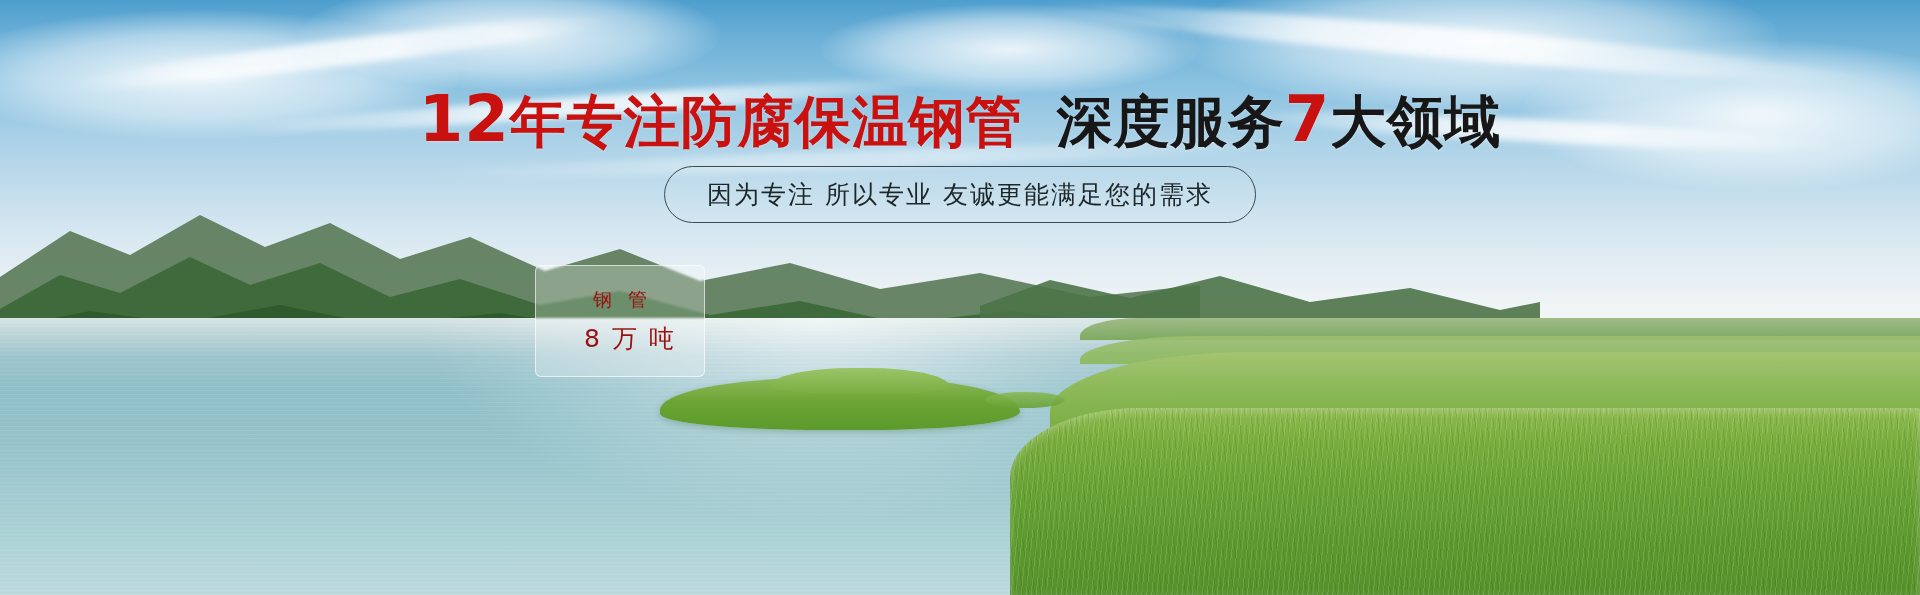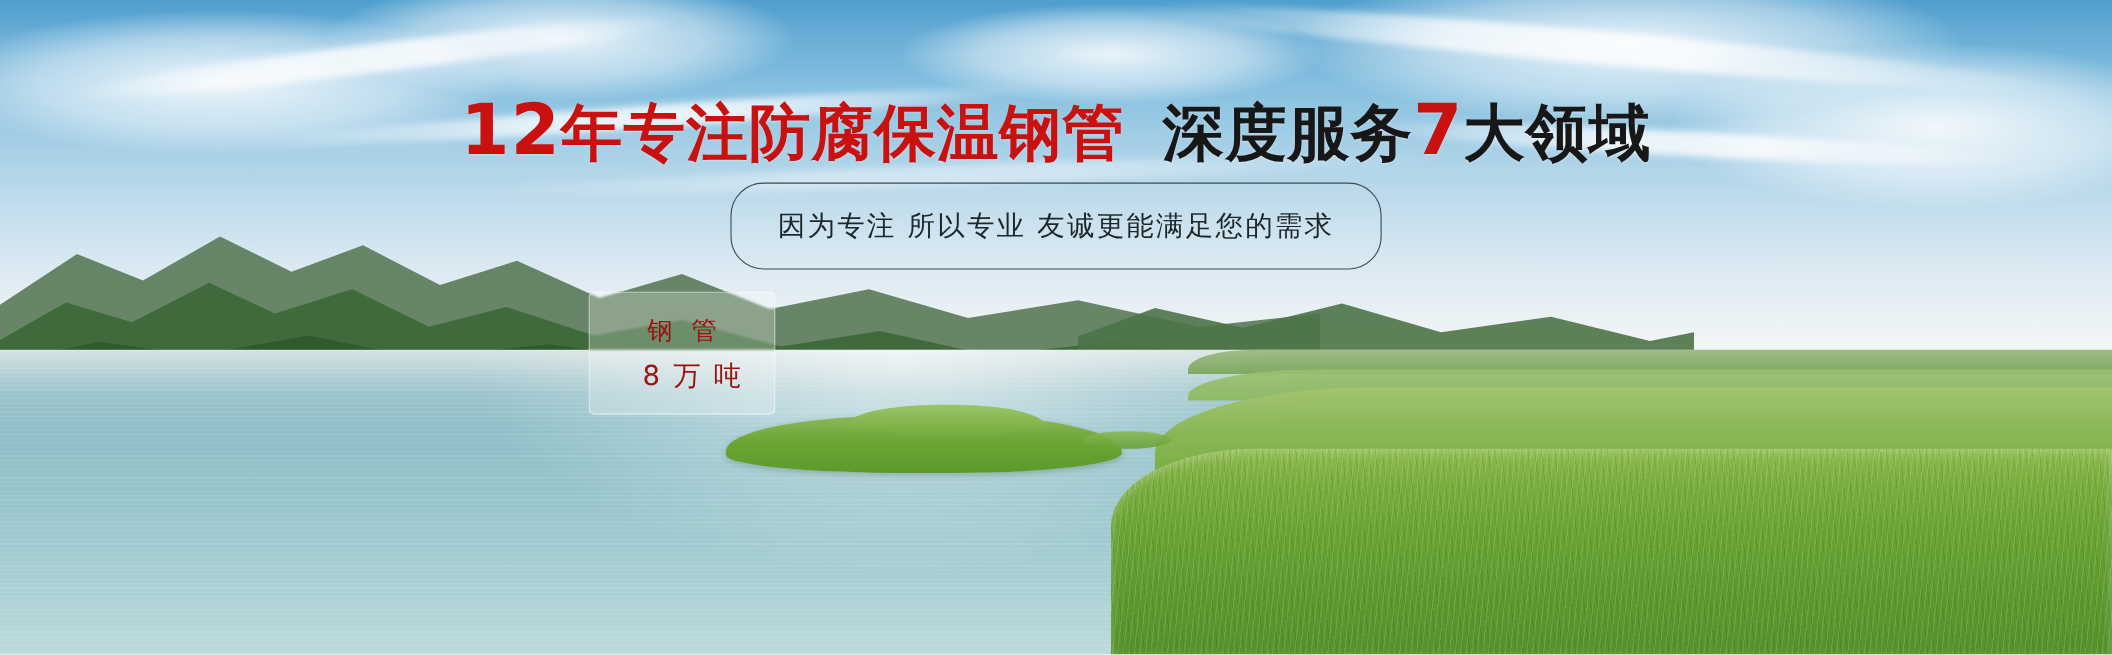--- a/index.html
+++ b/index.html
@@ -9,7 +9,7 @@
   }
   #banner {
     position:relative; width:1920px; height:595px; overflow:hidden;
-    background:#e5e5e5;
+    background:#bef264;
   }
 
   

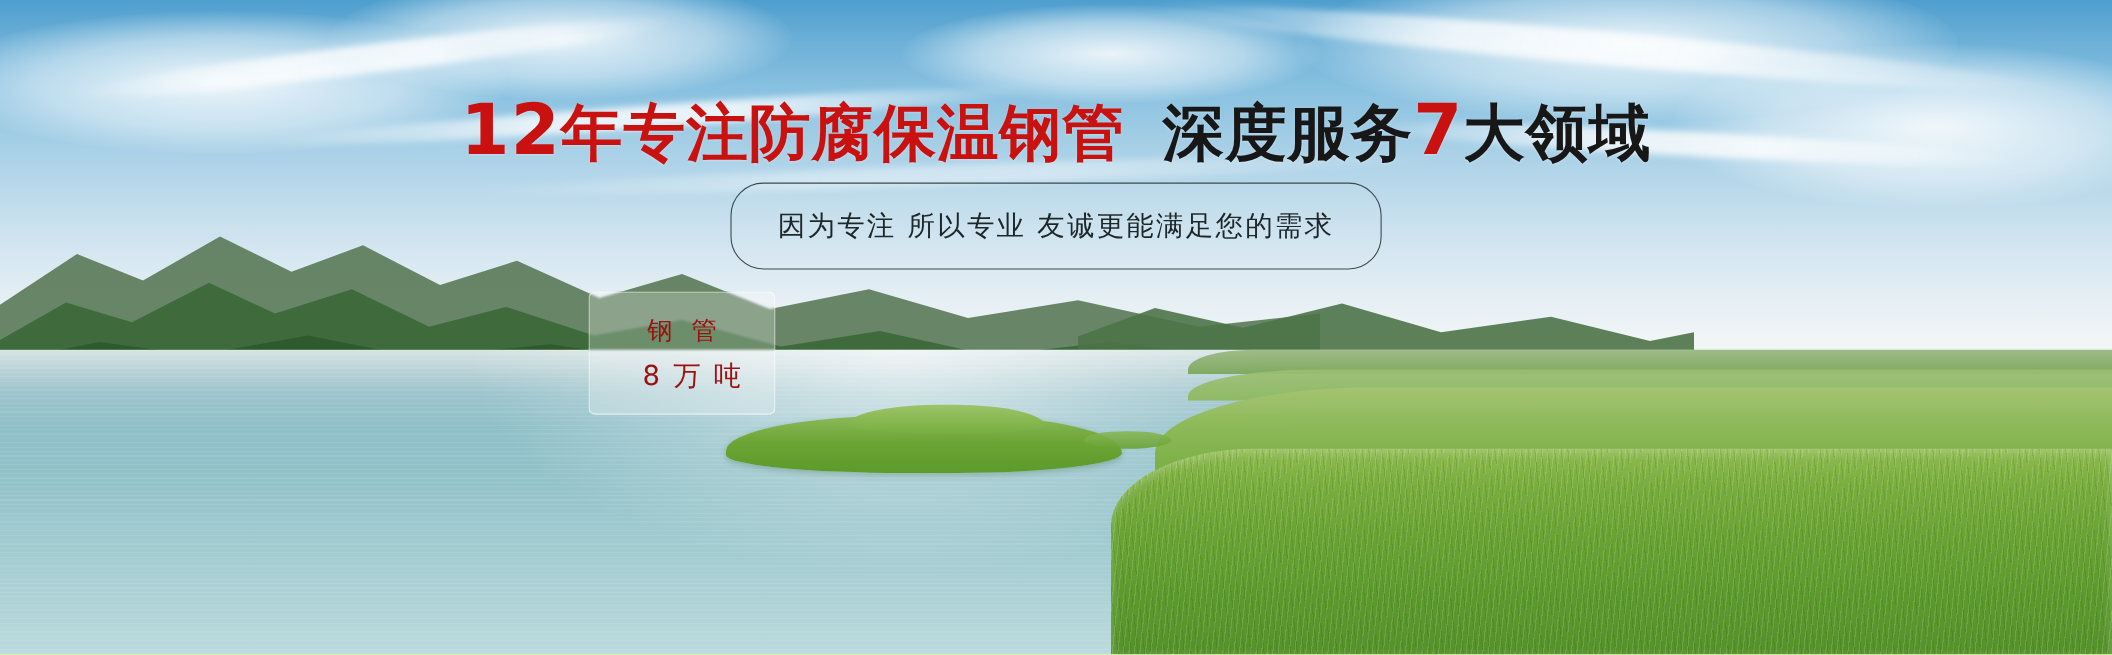--- a/index.html
+++ b/index.html
@@ -134,7 +134,7 @@
   
   .pill {
     position:absolute; left:50%; top:166px; transform:translateX(-50%);
-    padding:22px 42px;
+    padding:11px 42px;
     border:1px solid #3d4a4f; border-radius:30px;
     color:#1d2629; font-size:25px; letter-spacing:2px;
     font-family:"DejaVu Sans", "Liberation Sans", sans-serif;

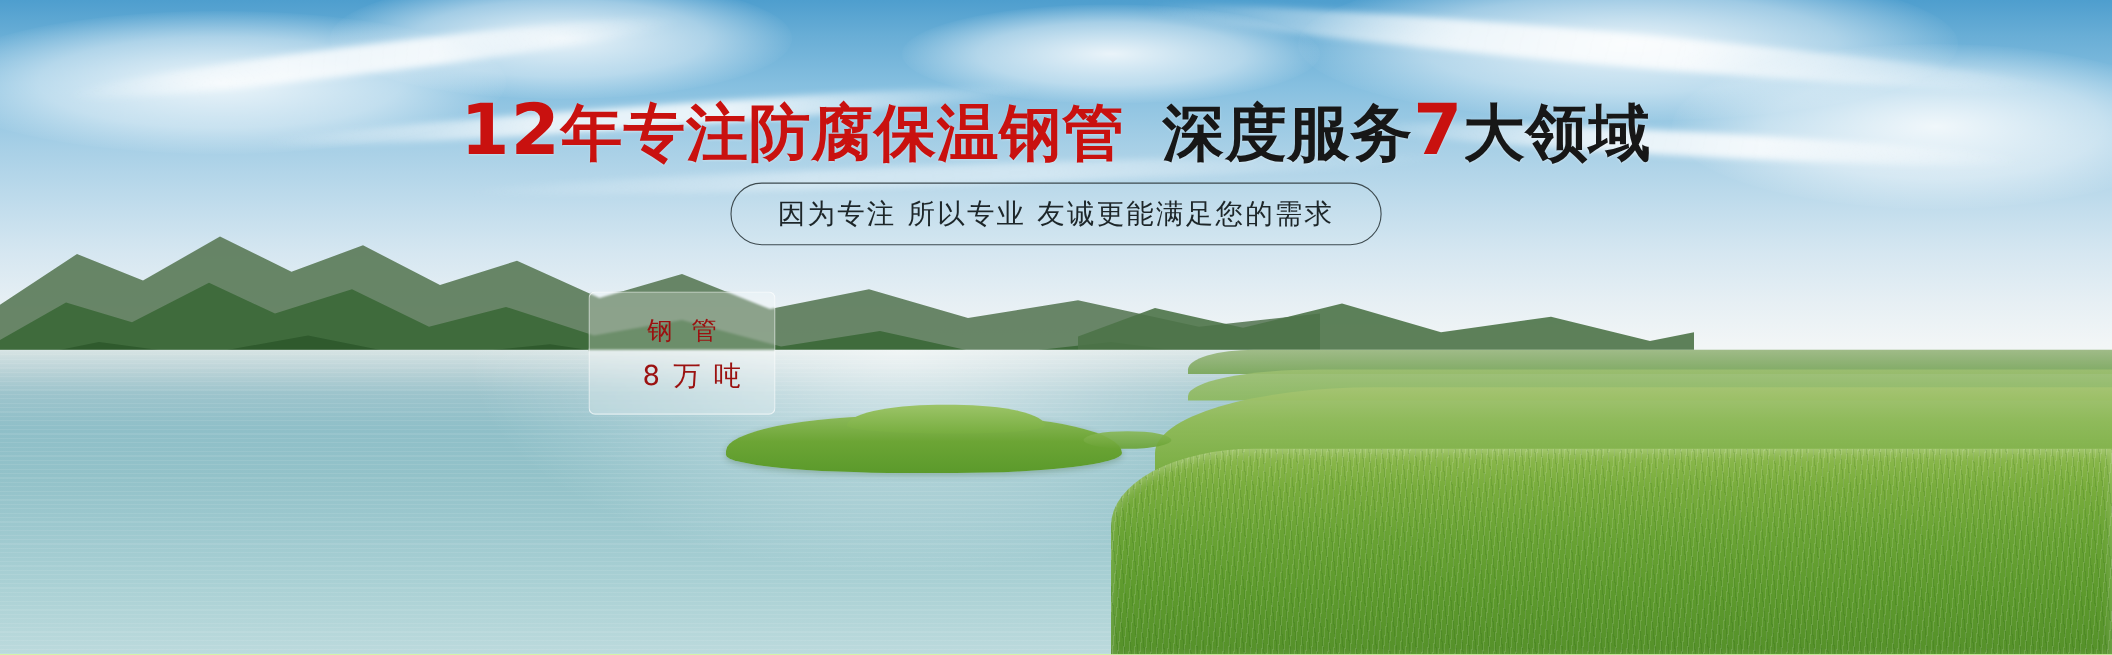--- a/index.html
+++ b/index.html
@@ -158,7 +158,7 @@
     backdrop-filter:blur(1px);
   }
   .card-label {
-    color:#9b1110; font-size:23px; letter-spacing:5px;
+    color:#9b1110; font-size:19px; letter-spacing:5px;
     font-family:"DejaVu Sans", "Liberation Sans", sans-serif;
     text-indent:5px;
   }

